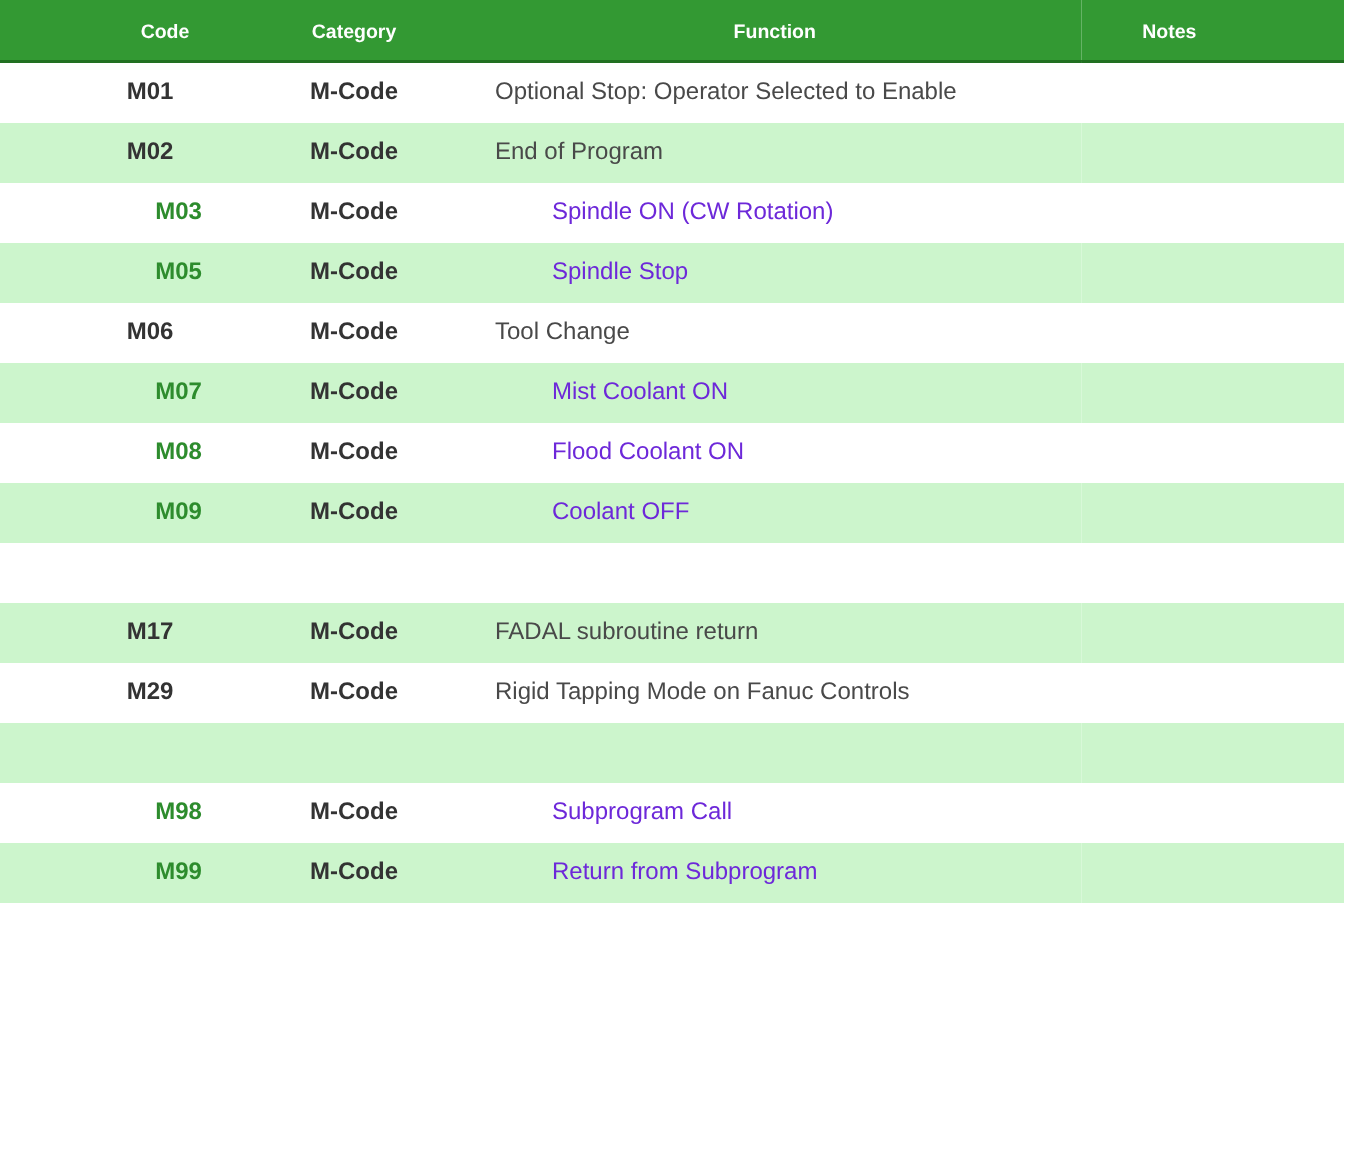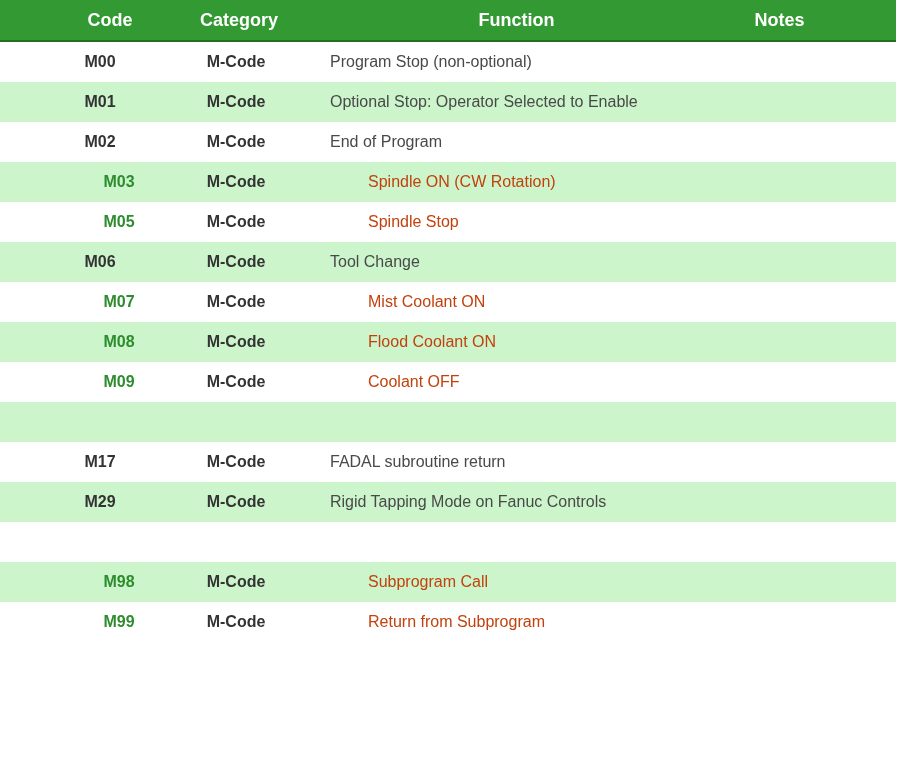--- a/index.html
+++ b/index.html
@@ -27,7 +27,7 @@
   thead th {
     background: #339933;
     color: #ffffff;
-    font-size: 18px;
+    font-size: 13px;
     font-weight: 700;
     height: 40px;
     text-align: center;

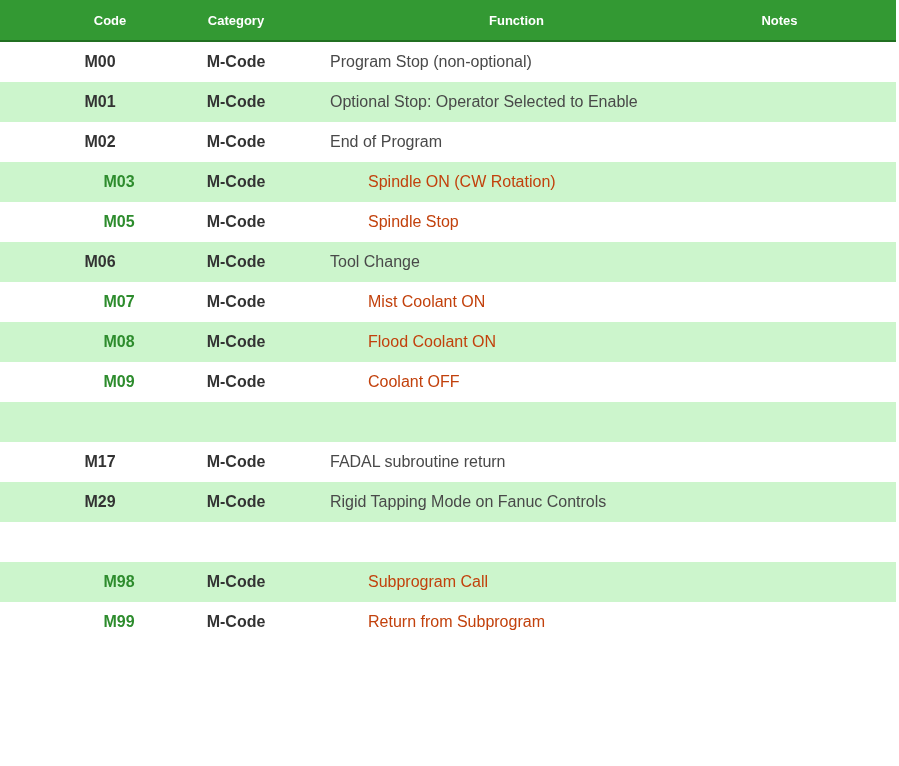--- a/index.html
+++ b/index.html
@@ -85,12 +85,6 @@
       </tr>
     </thead>
     <tbody>
-        <tr>
-          <td class="c-code">M00</td>
-          <td class="c-category">M-Code</td>
-          <td class="c-function">Program Stop (non-optional)</td>
-          <td class="c-notes"></td>
-        </tr>
         <tr>
           <td class="c-code">M01</td>
           <td class="c-category">M-Code</td>

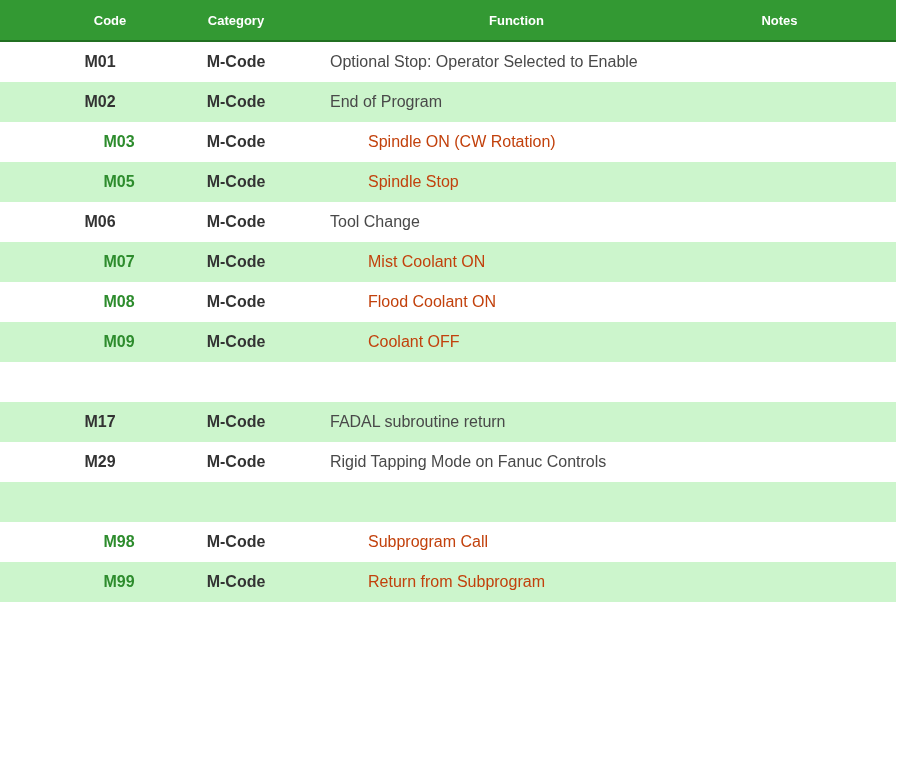--- a/index.html
+++ b/index.html
@@ -62,7 +62,7 @@
   td.c-notes { text-align: center; }
 
   .green-code { color: #2d8c2d; }
-  .green-fn   { color: #c2410c; }
+  .green-fn   { color: #6d28d9; }
   a.cell-link { text-decoration: none; margin-left: 38px; }
 </style>
 </head>

